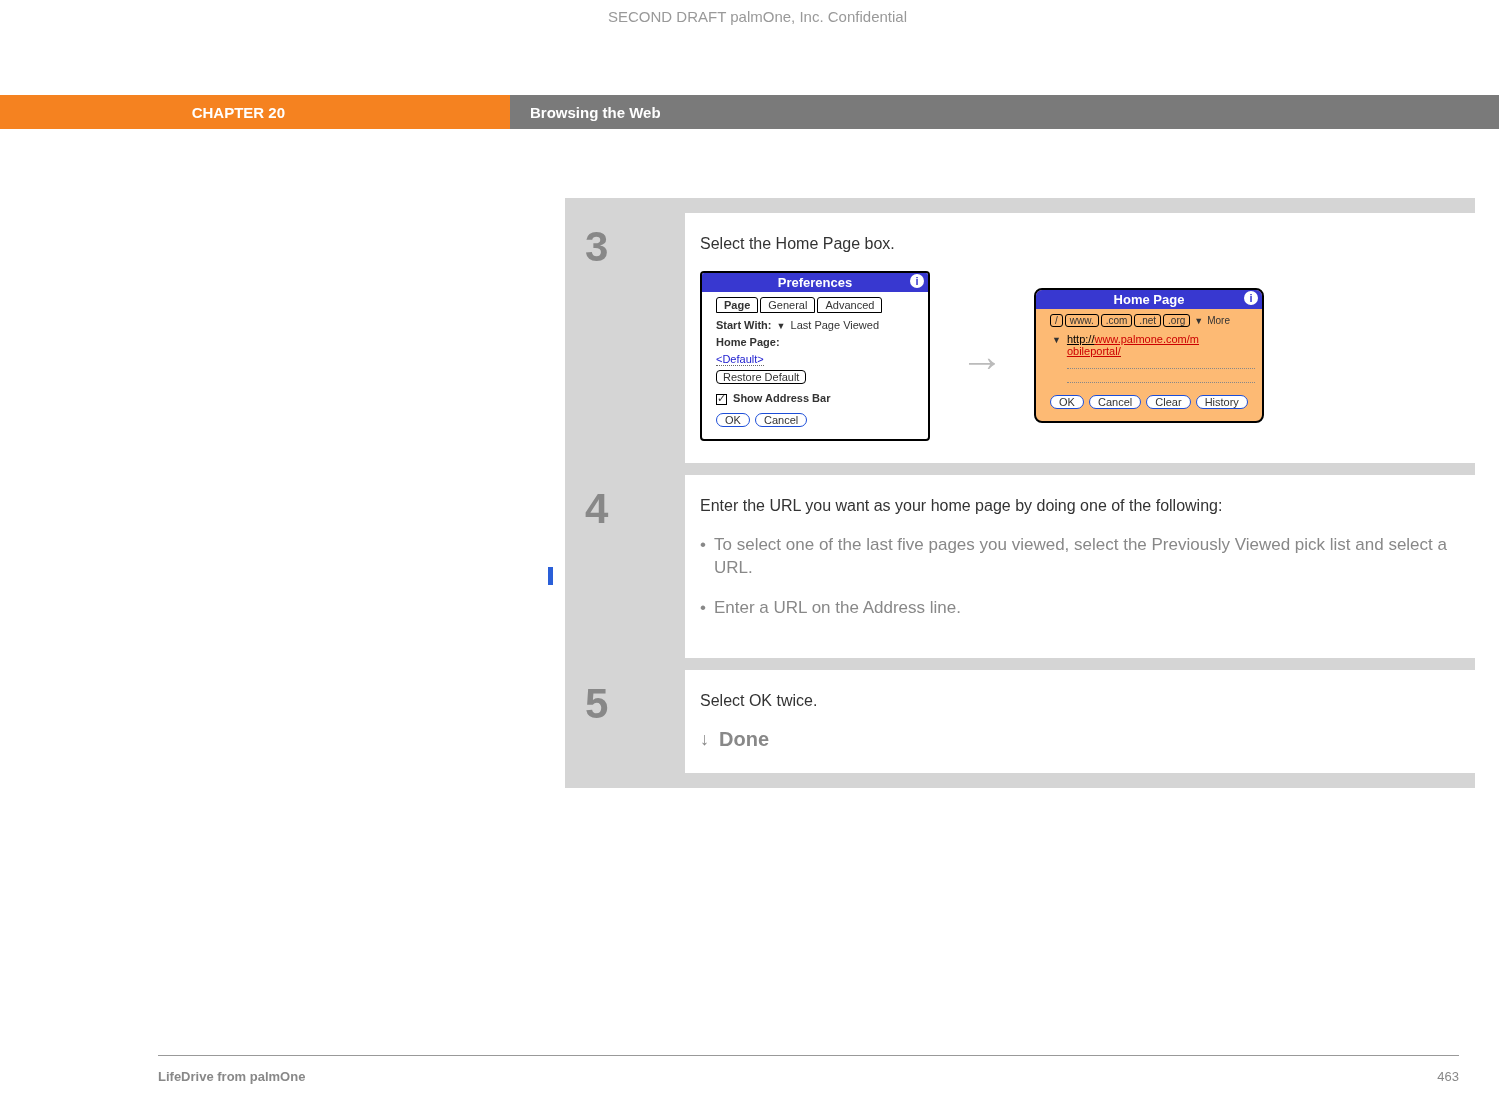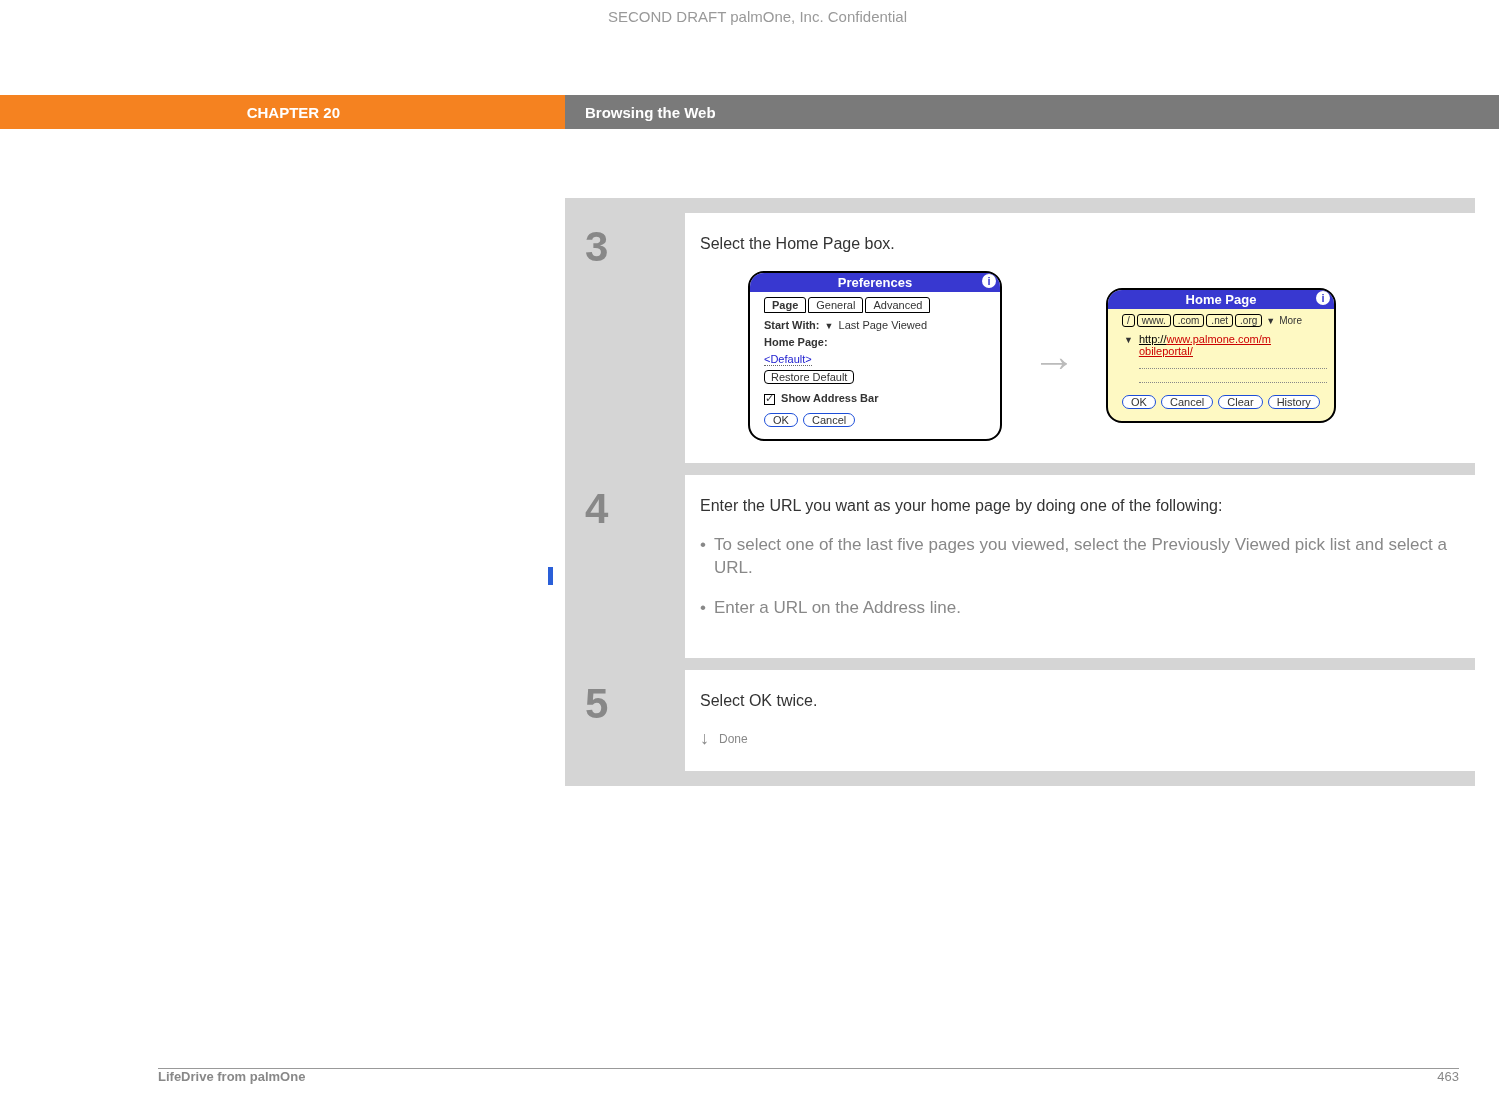--- a/index.html
+++ b/index.html
@@ -33,7 +33,7 @@
     color: #fff;
     font-weight: bold;
     font-size: 15px;
-    width: 565px;
+    width: 510px;
     display: flex;
     align-items: center;
     justify-content: flex-end;

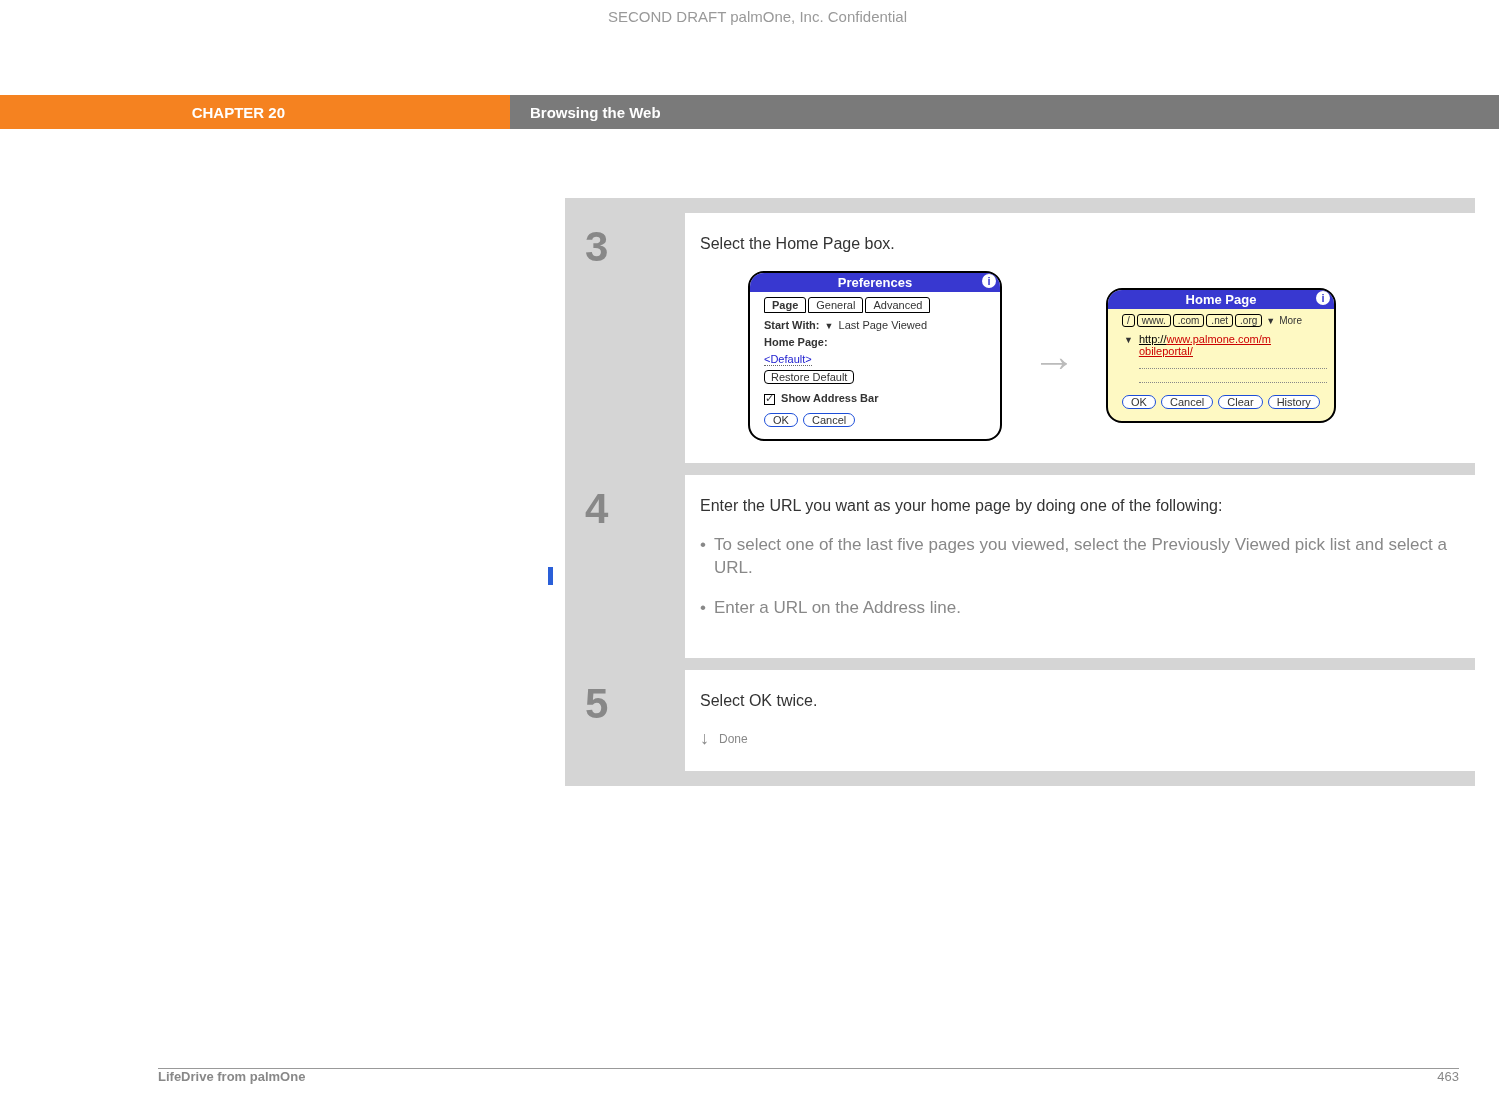--- a/index.html
+++ b/index.html
@@ -105,11 +105,10 @@
   }
   .palm-screen {
     border: 2px solid #000;
-    width: 254px;
-    background: #fff;
-    border-radius: 16px;
+    width: 230px;
+    background: #fff;
+    border-radius: 4px;
     overflow: hidden;
-    margin-left: 48px;
   }
   .palm-title {
     background: #3838d0;

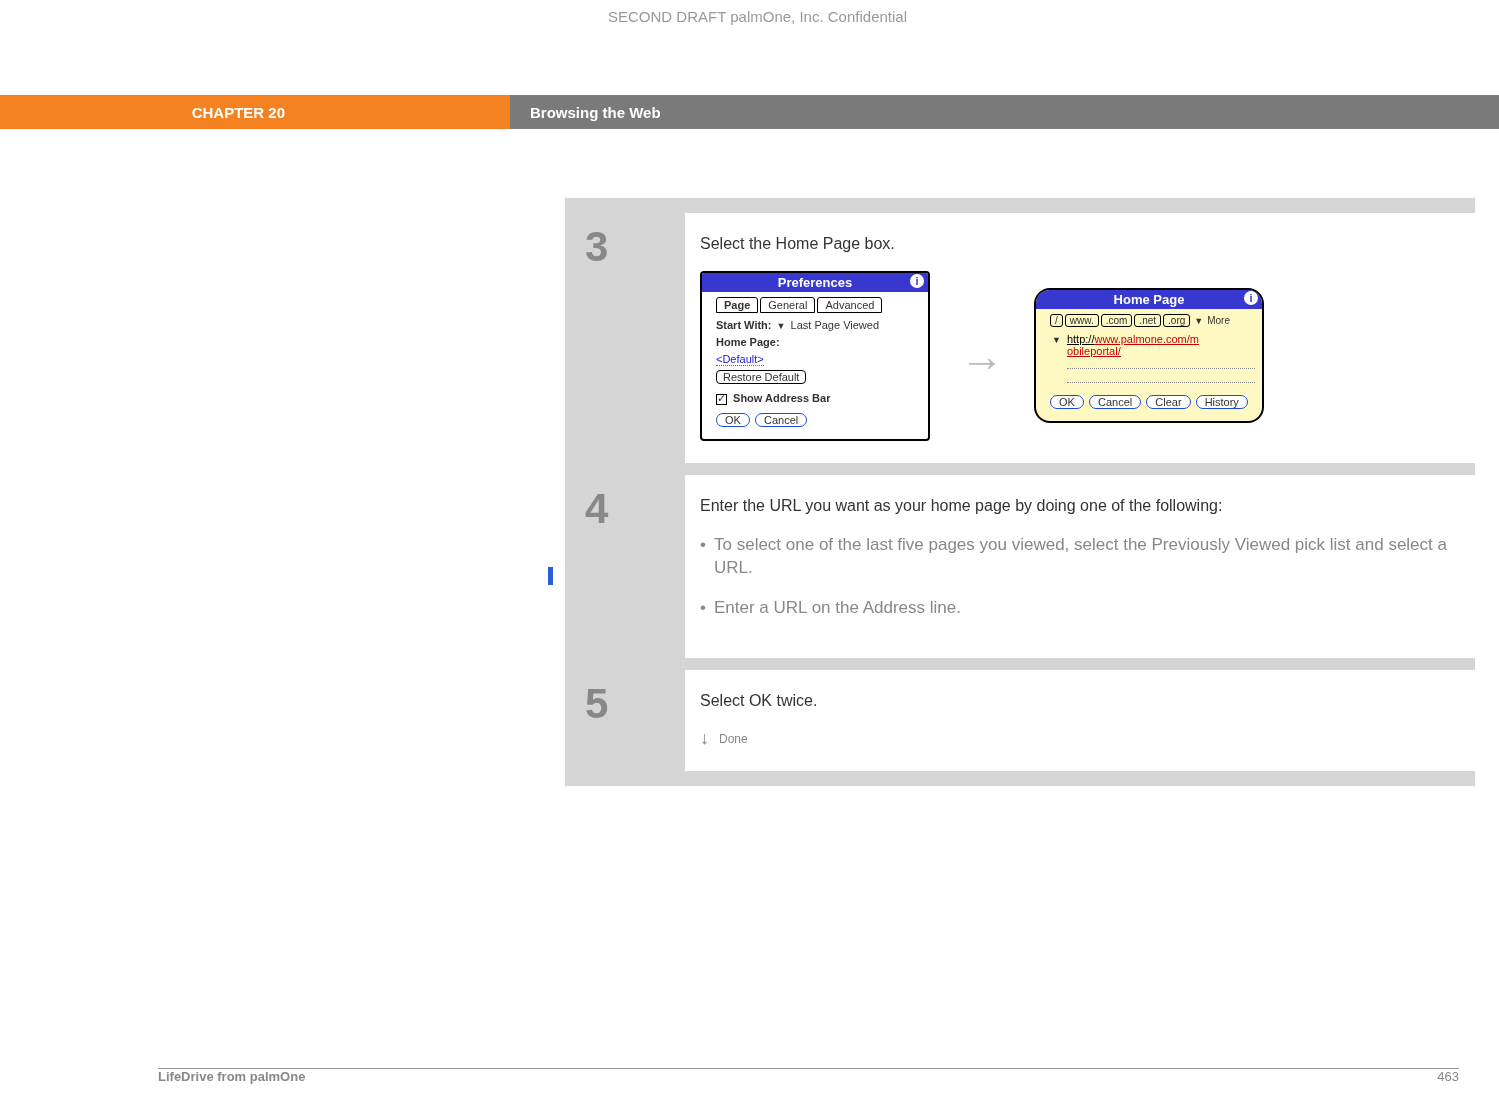--- a/index.html
+++ b/index.html
@@ -201,8 +201,8 @@
   .palm-screen-hp {
     border: 2px solid #000;
     width: 230px;
-    background: #fef9c3;
-    border-radius: 16px;
+    background: #fdba74;
+    border-radius: 8px;
     overflow: hidden;
   }
   .hp-buttons-row {

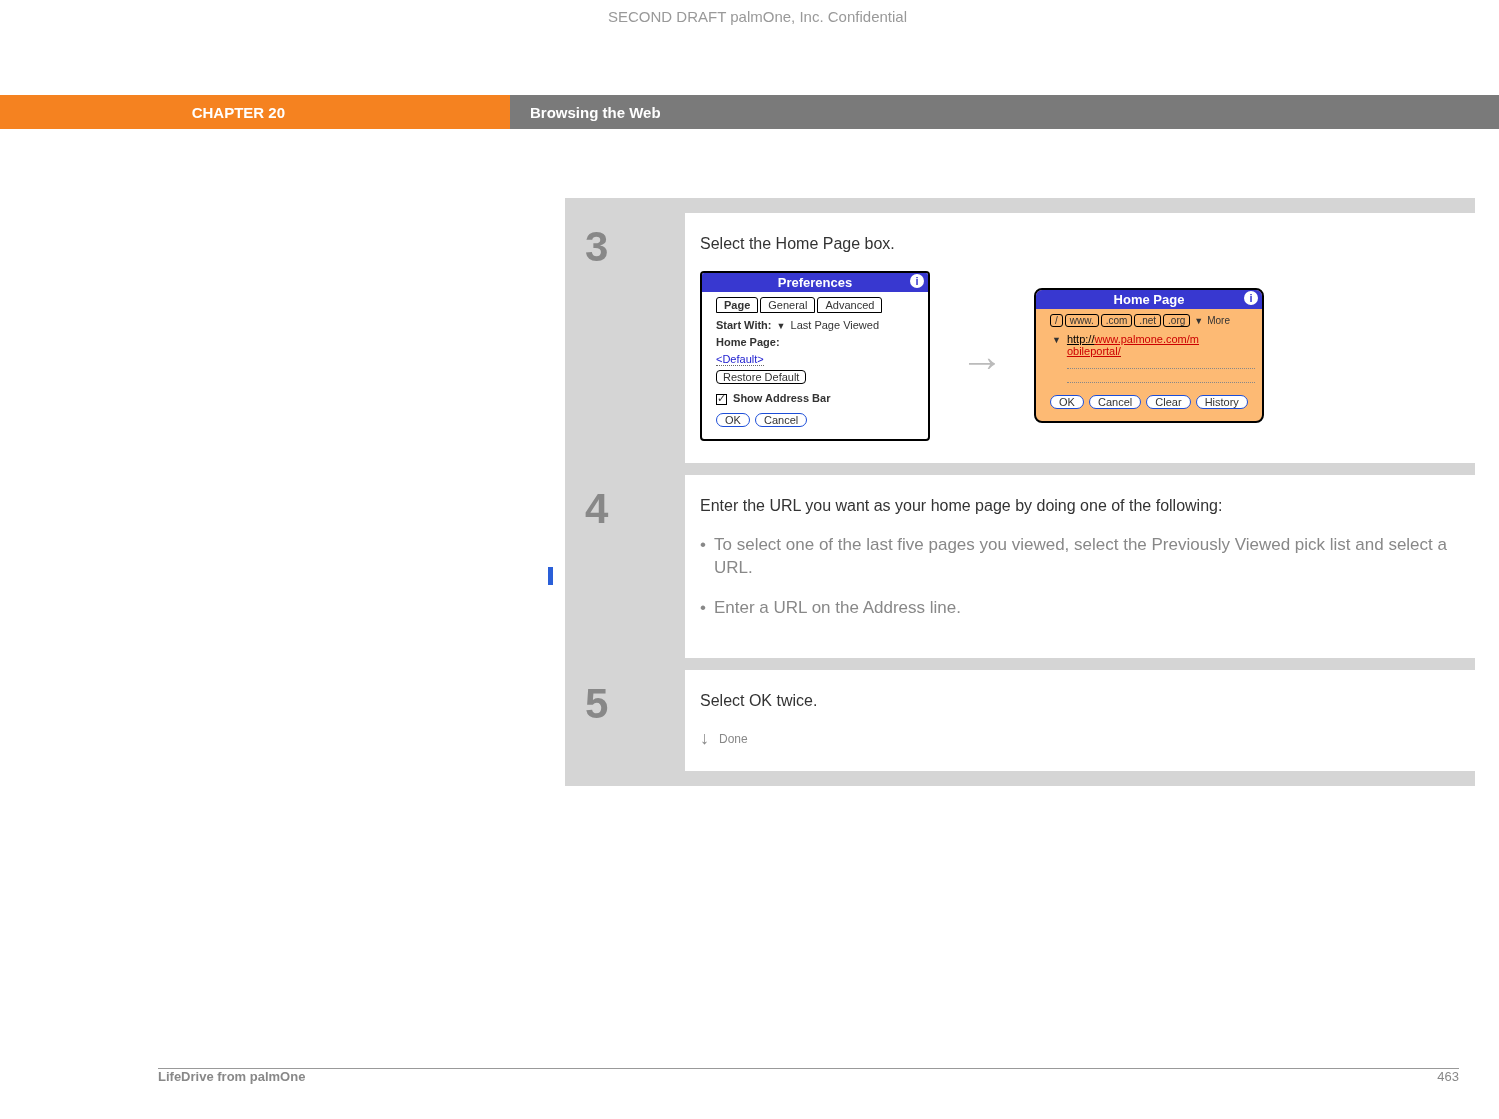--- a/index.html
+++ b/index.html
@@ -247,9 +247,9 @@
     color: #888;
   }
   .done-text {
-    font-weight: normal;
-    color: #888;
-    font-size: 12px;
+    font-weight: bold;
+    color: #888;
+    font-size: 20px;
   }
   .footer {
     position: absolute;

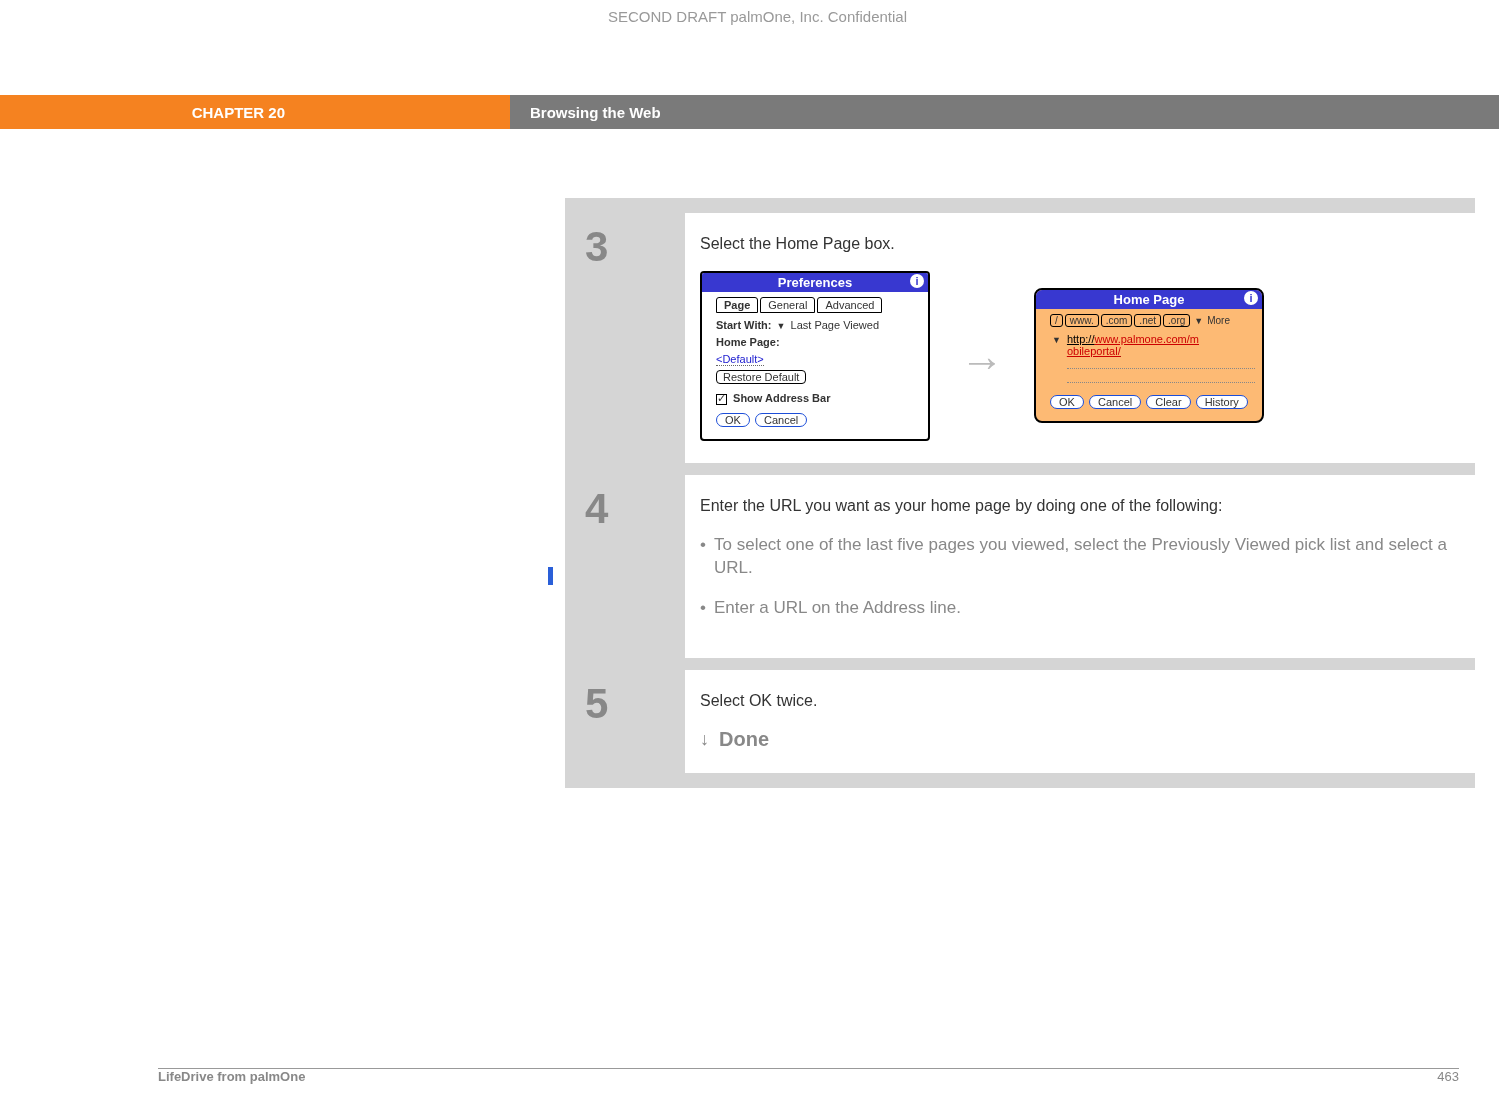--- a/index.html
+++ b/index.html
@@ -257,7 +257,7 @@
     left: 158px;
     right: 40px;
     border-top: 1px solid #999;
-    padding-top: 0;
+    padding-top: 13px;
     display: flex;
     justify-content: space-between;
     font-size: 13px;

